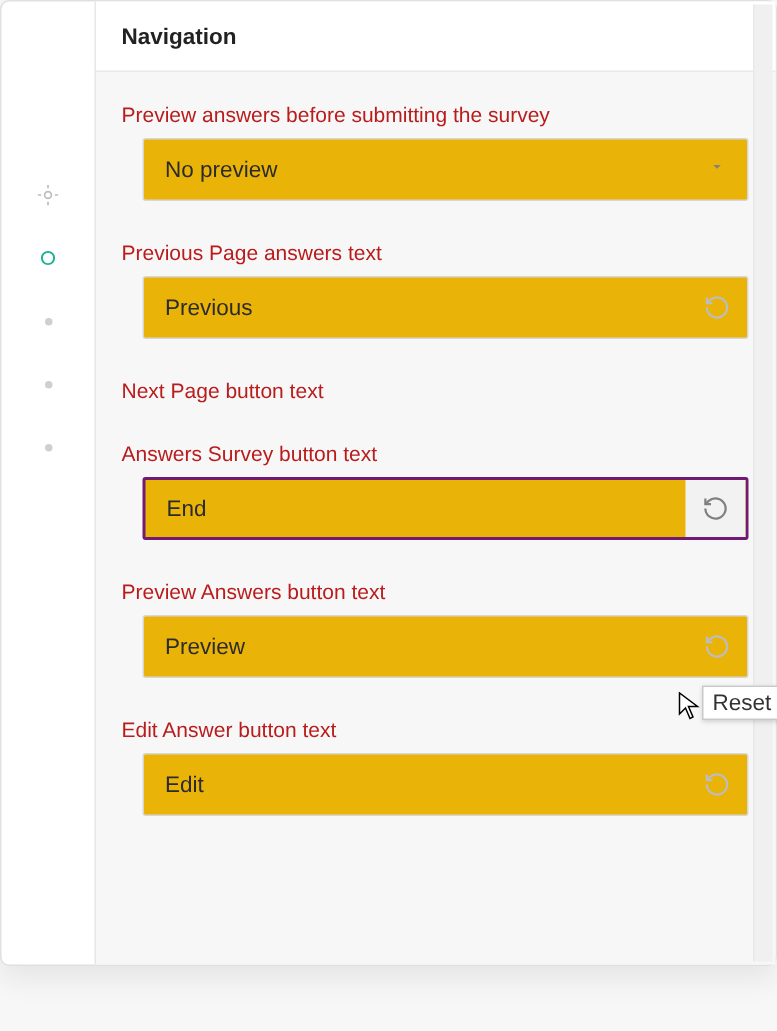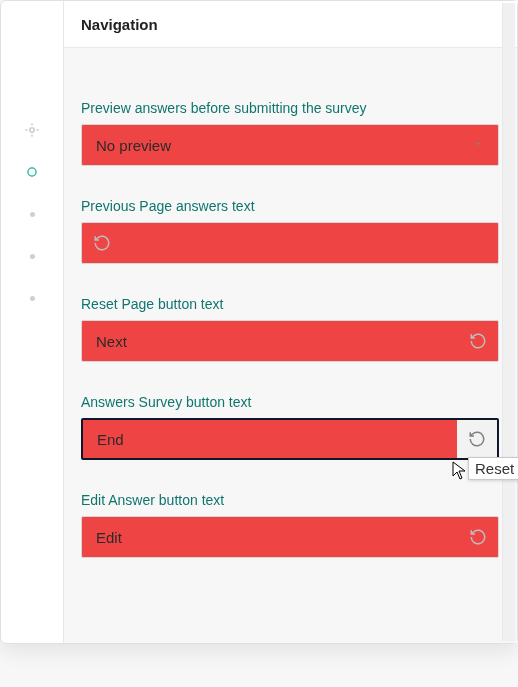--- a/index.html
+++ b/index.html
@@ -15,7 +15,7 @@
   .section-header h2 { font-size: 15px; font-weight: 600; color: #222; }
   .section-body { flex: 1; padding: 20px 18px 0 18px; background: #f7f7f7; overflow: hidden; }
   .field { margin-bottom: 26px; }
-  .field-label { font-size: 14px; color: #0f766e; margin-bottom: 8px; display: block; margin-top: 32px; }
+  .field-label { font-size: 14px; color: #b91c1c; margin-bottom: 8px; display: block; }
   .control { position: relative; height: 42px; border: 1px solid #d7d7d7; background: #ef4444; border-radius: 2px; display: flex; align-items: center; }
   .control.select { padding: 0 14px; cursor: pointer; }
   .control.select .value { font-size: 15px; color: #2b2b2b; flex: 1; }

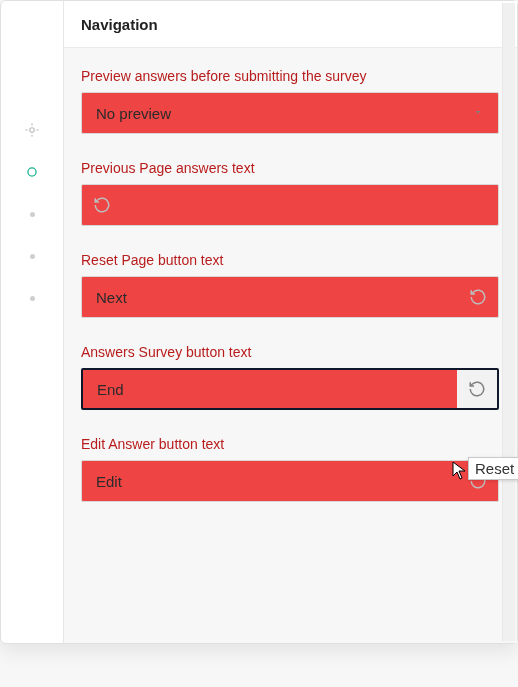--- a/index.html
+++ b/index.html
@@ -16,7 +16,7 @@
   .section-body { flex: 1; padding: 20px 18px 0 18px; background: #f7f7f7; overflow: hidden; }
   .field { margin-bottom: 26px; }
   .field-label { font-size: 14px; color: #b91c1c; margin-bottom: 8px; display: block; }
-  .control { position: relative; height: 42px; border: 1px solid #d7d7d7; background: #ef4444; border-radius: 2px; display: flex; align-items: center; }
+  .control { position: relative; height: 42px; border: 1px solid #d7d7d7; background: #eab308; border-radius: 2px; display: flex; align-items: center; margin-left: 14px; }
   .control.select { padding: 0 14px; cursor: pointer; }
   .control.select .value { font-size: 15px; color: #2b2b2b; flex: 1; }
   .control.select .caret { color: #808080; }

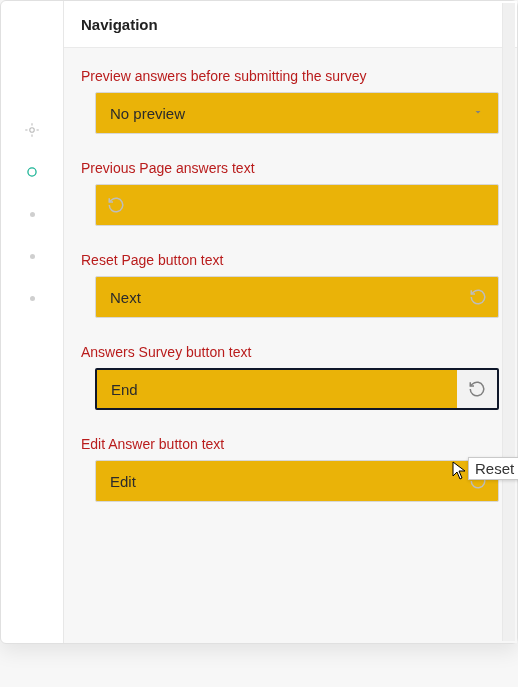--- a/index.html
+++ b/index.html
@@ -83,6 +83,7 @@
       <div class="field">
         <label class="field-label">Previous Page answers text</label>
         <div class="control text">
+          <input type="text" value="Previous" style="">
           <div class="reset-btn">
             <svg viewBox="0 0 24 24" fill="none" stroke="currentColor" stroke-width="2">
                 <path d="M3 12a9 9 0 1 0 3-6.7L3 8"></path>

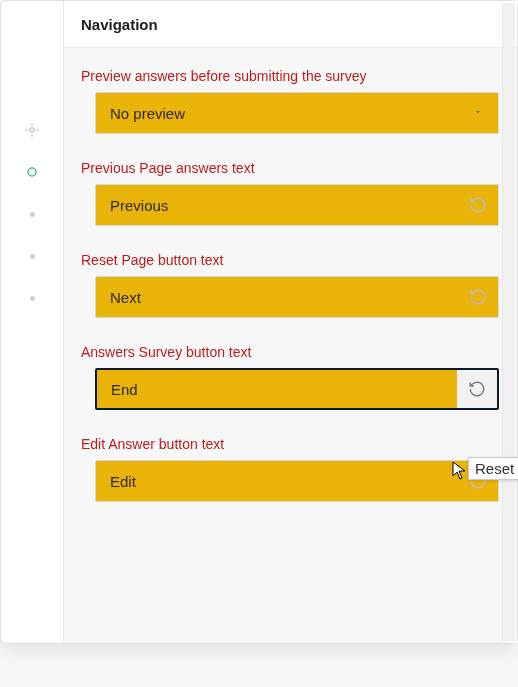--- a/index.html
+++ b/index.html
@@ -94,7 +94,7 @@
       </div>
 
       <div class="field">
-        <label class="field-label">Reset Page button text</label>
+        <label class="field-label">Next Page button text</label>
         <div class="control text">
           <input type="text" value="Next" style="">
           <div class="reset-btn">

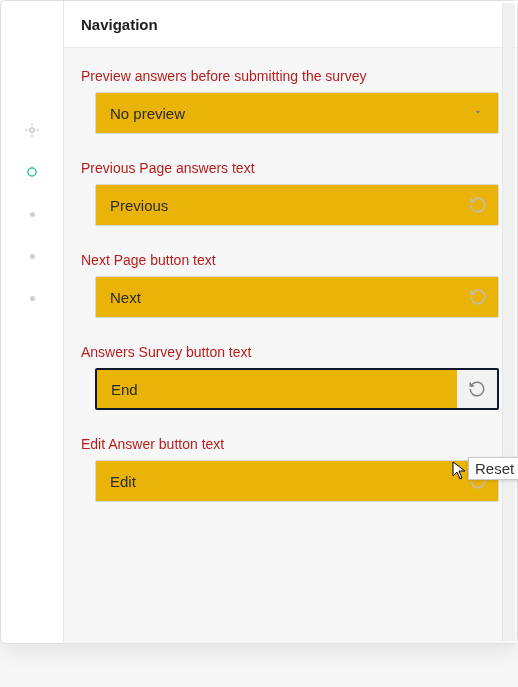--- a/index.html
+++ b/index.html
@@ -95,15 +95,6 @@
 
       <div class="field">
         <label class="field-label">Next Page button text</label>
-        <div class="control text">
-          <input type="text" value="Next" style="">
-          <div class="reset-btn">
-            <svg viewBox="0 0 24 24" fill="none" stroke="currentColor" stroke-width="2">
-                <path d="M3 12a9 9 0 1 0 3-6.7L3 8"></path>
-                <polyline points="3 3 3 8 8 8"></polyline>
-              </svg>
-          </div>
-        </div>
       </div>
 
       <div class="field">

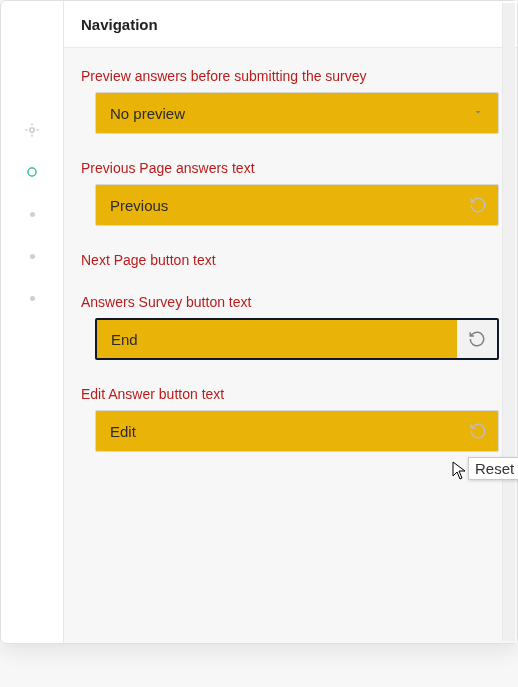--- a/index.html
+++ b/index.html
@@ -21,7 +21,7 @@
   .control.select .value { font-size: 15px; color: #2b2b2b; flex: 1; }
   .control.select .caret { color: #808080; }
   .control.text input { border: none; outline: none; height: 100%; flex: 1; padding: 0 14px; font-size: 15px; color: #2b2b2b; background: transparent; font-family: inherit; }
-  .control.focused { border: 2px solid #0f172a; }
+  .control.focused { border: 2px solid #701a75; }
   .control.focused .reset-btn { background: #f2f2f2; }
   .reset-btn { width: 40px; height: 100%; display: flex; align-items: center; justify-content: center; color: #bdbdbd; cursor: pointer; }
   .reset-btn svg { width: 18px; height: 18px; }

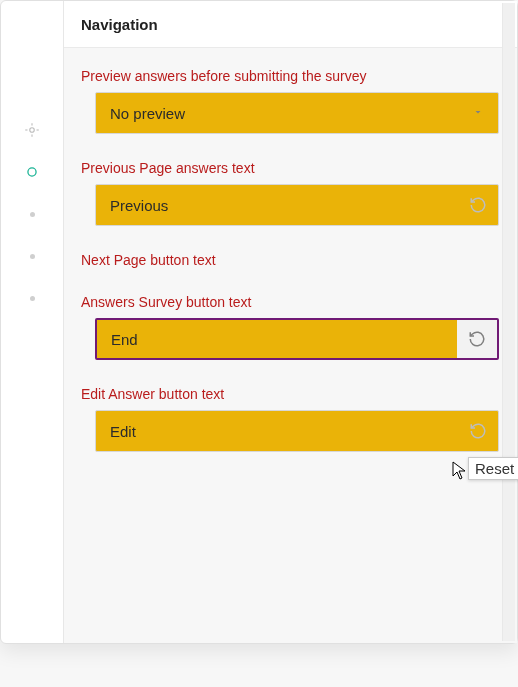--- a/index.html
+++ b/index.html
@@ -110,6 +110,18 @@
         </div>
       </div>
 
+      <div class="field">
+        <label class="field-label">Preview Answers button text</label>
+        <div class="control text">
+          <input type="text" value="Preview" style="">
+          <div class="reset-btn">
+            <svg viewBox="0 0 24 24" fill="none" stroke="currentColor" stroke-width="2">
+                <path d="M3 12a9 9 0 1 0 3-6.7L3 8"></path>
+                <polyline points="3 3 3 8 8 8"></polyline>
+              </svg>
+          </div>
+        </div>
+      </div>
 
       <div class="field">
         <label class="field-label">Edit Answer button text</label>

